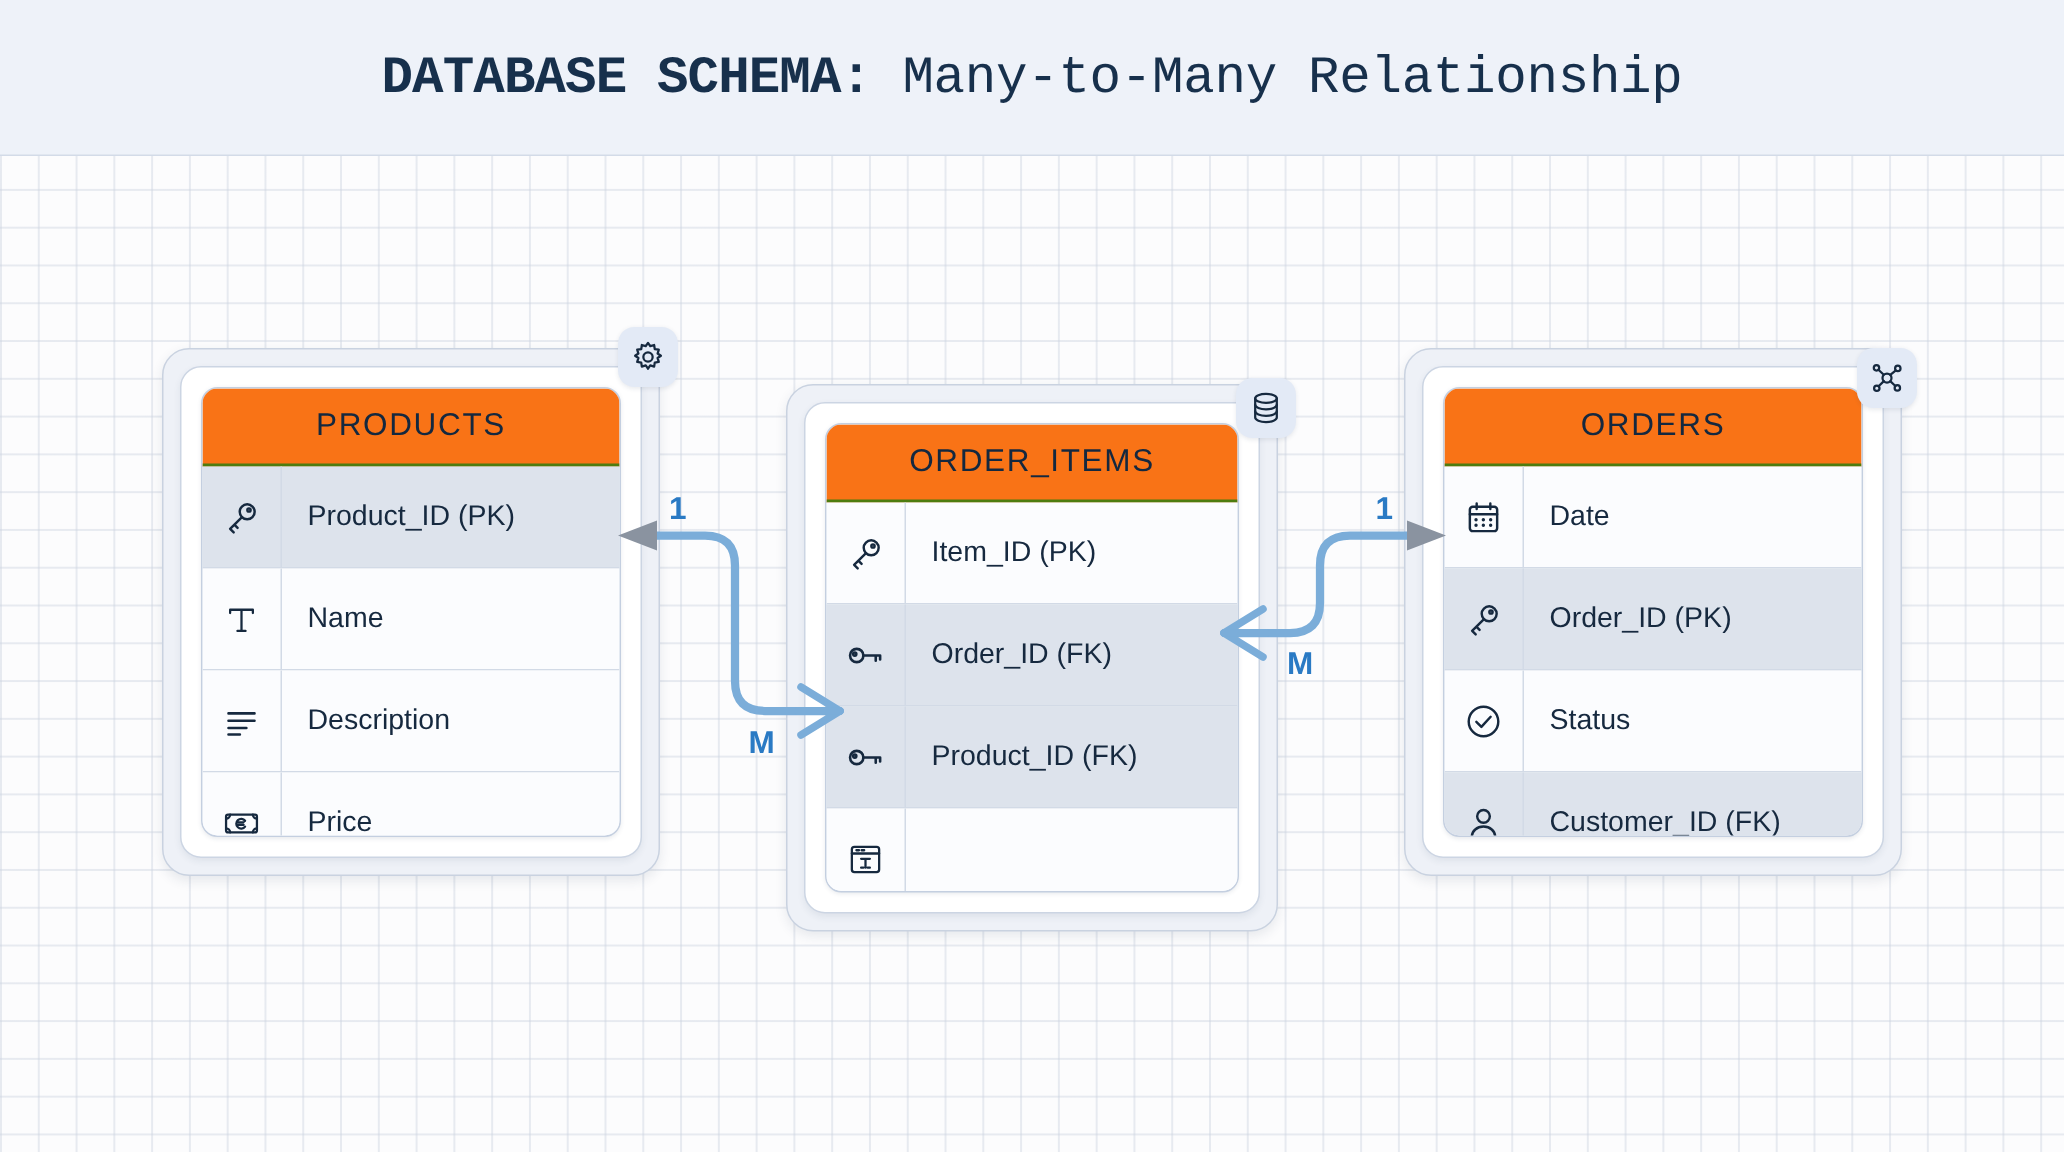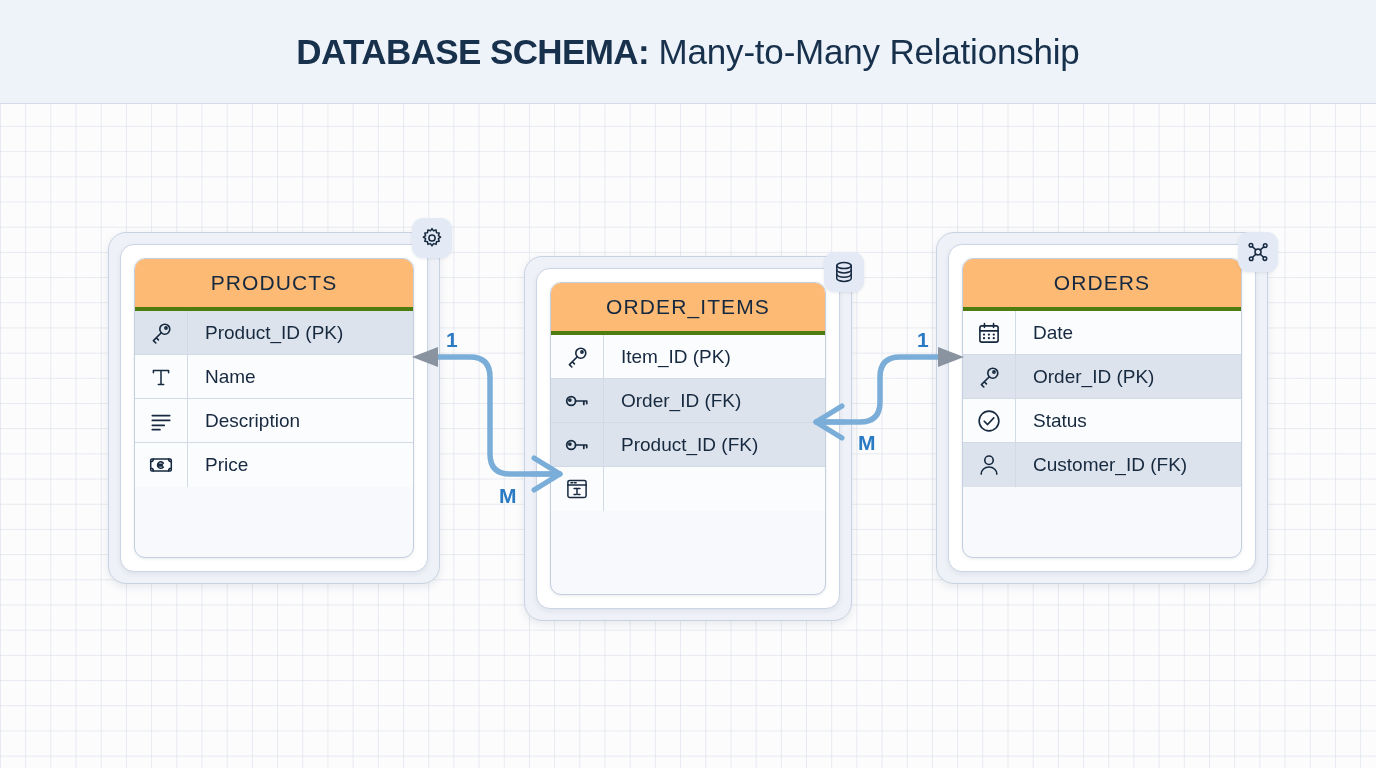--- a/index.html
+++ b/index.html
@@ -40,6 +40,7 @@
     color: #17304c;
     letter-spacing: -0.2px;
     white-space: nowrap;
+    font-family: Liberation Mono, monospace;
   }
   #titletext .strong {
     font-weight: 700;

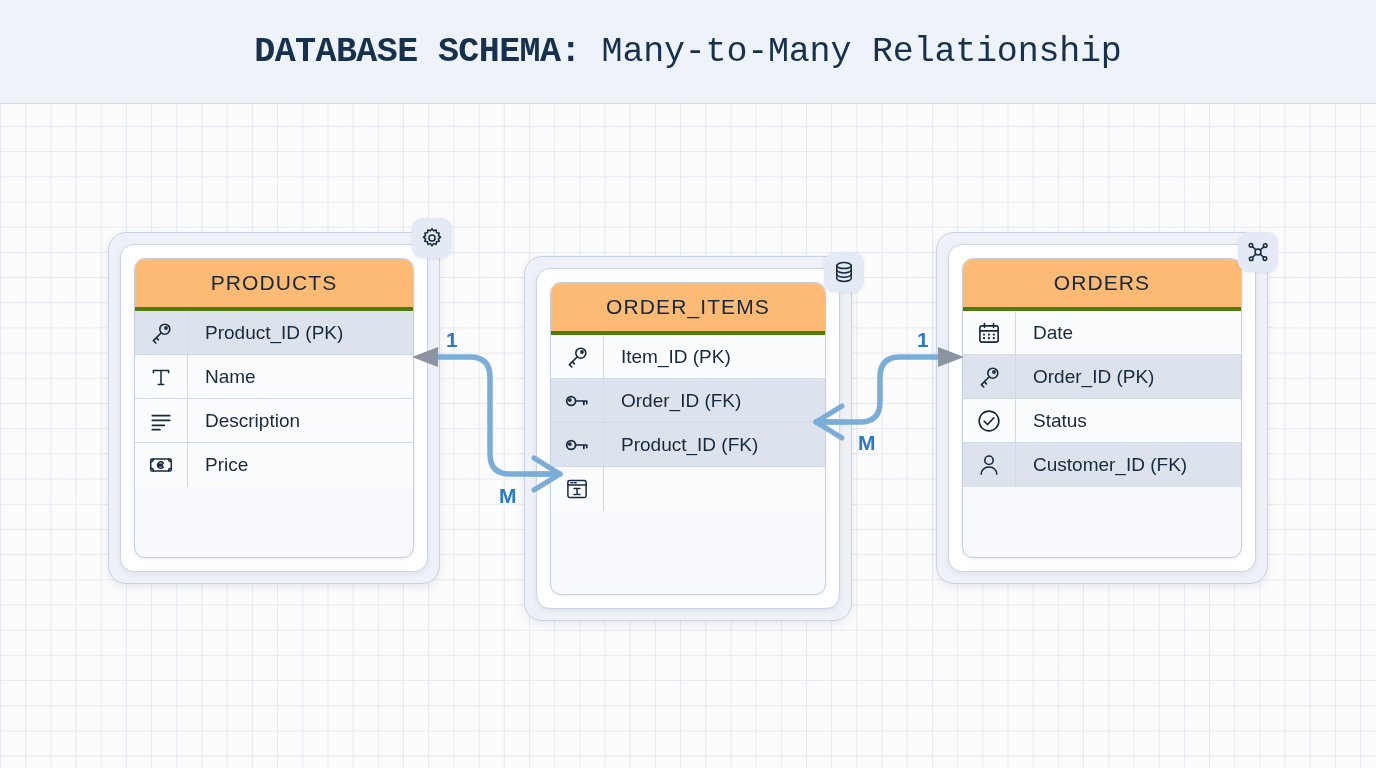--- a/index.html
+++ b/index.html
@@ -81,11 +81,11 @@
 
   .tbl-header {
     height: 52px;
-    background: #fdba74;
+    background: #f97316;
     display: flex;
     align-items: center;
     justify-content: center;
-    border-bottom: 4px solid #4d7c0f;
+    border-bottom: 2px solid #4d7c0f;
   }
   .tbl-header-text {
     font-size: 21px;

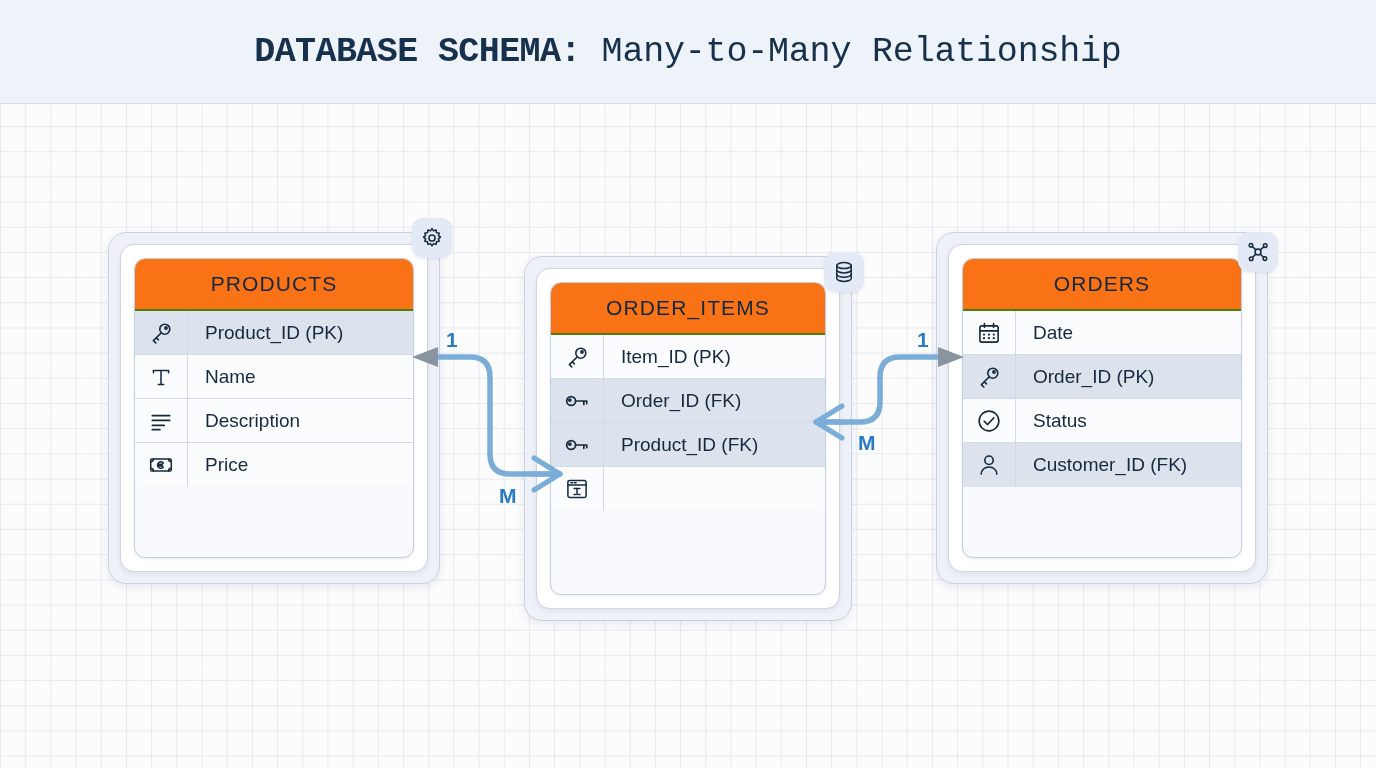--- a/index.html
+++ b/index.html
@@ -96,7 +96,7 @@
   .row {
     display: flex;
     align-items: stretch;
-    height: 44px;
+    height: 68px;
     border-bottom: 1px solid #d2dae6;
     background: #fbfcfe;
   }

